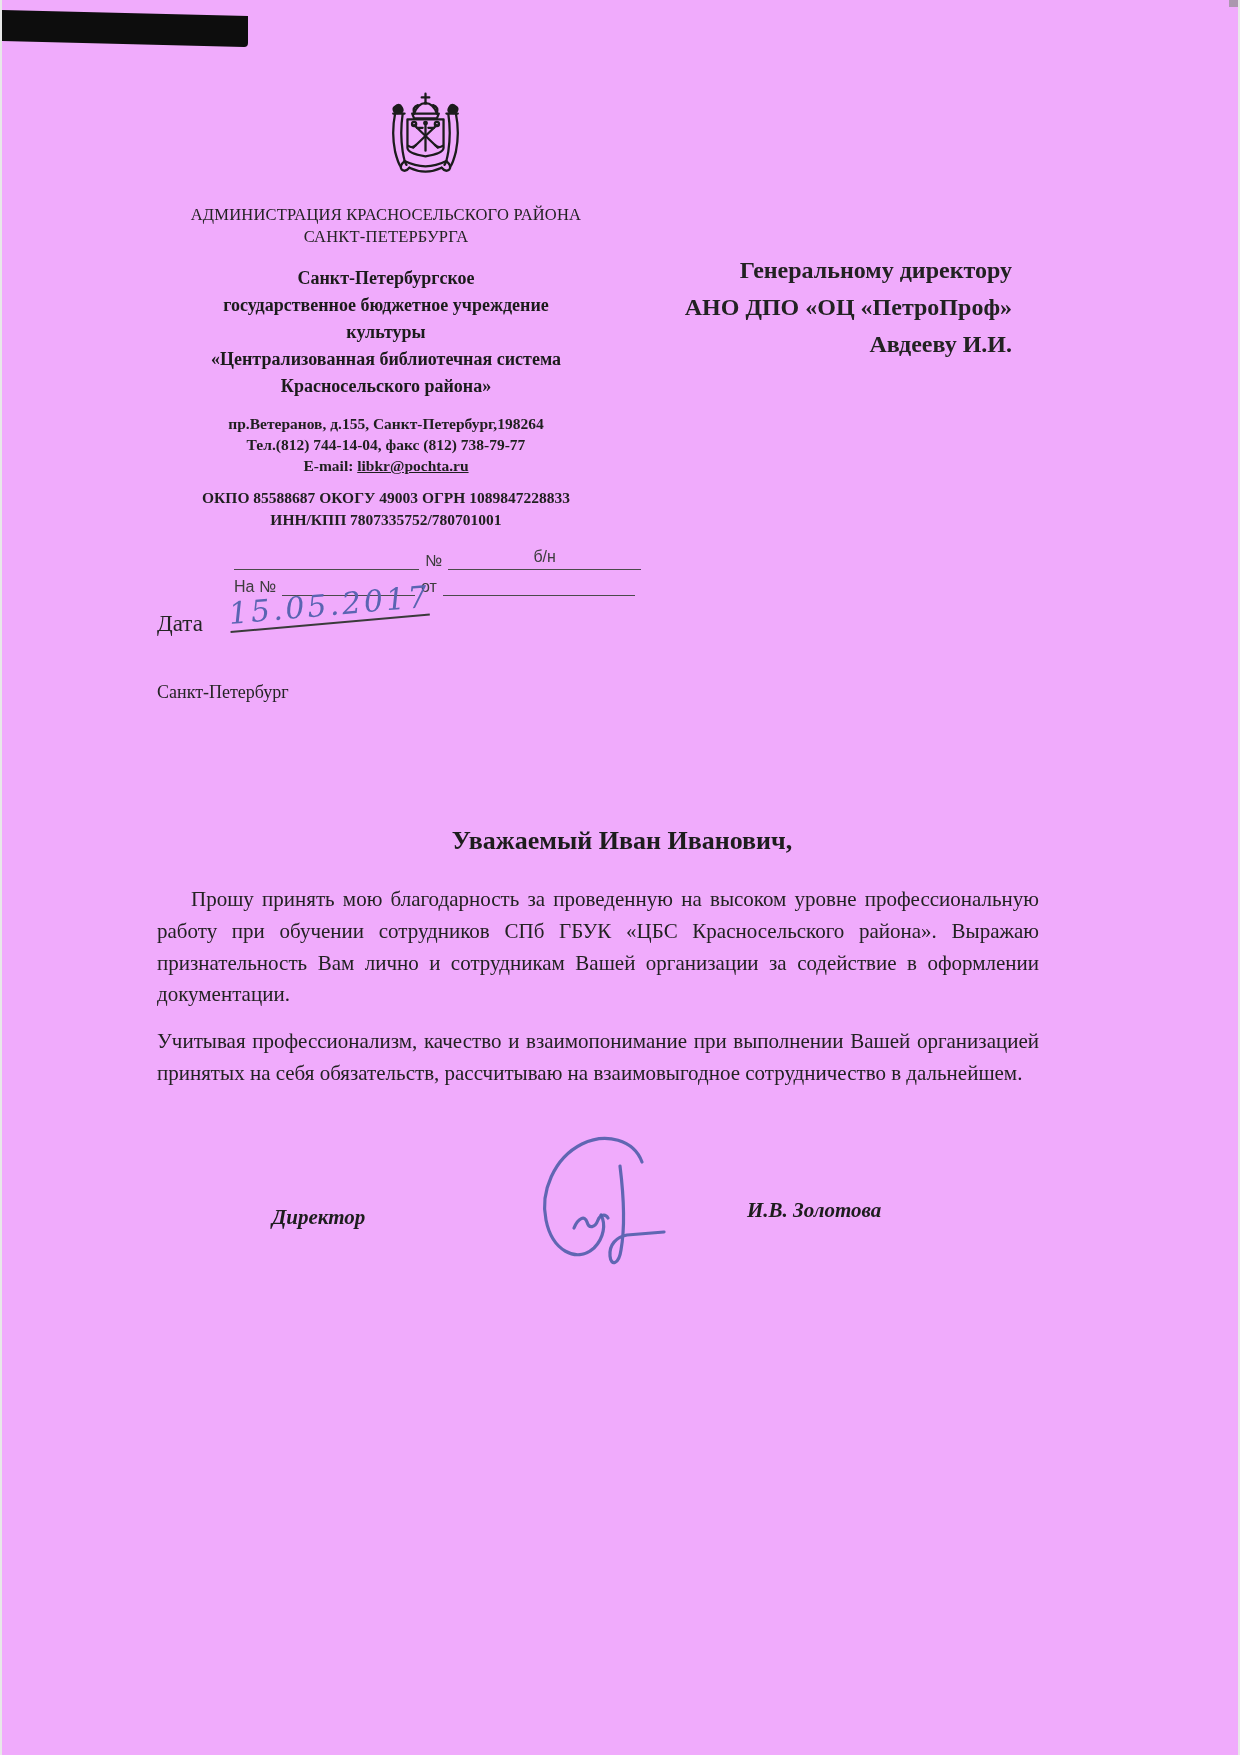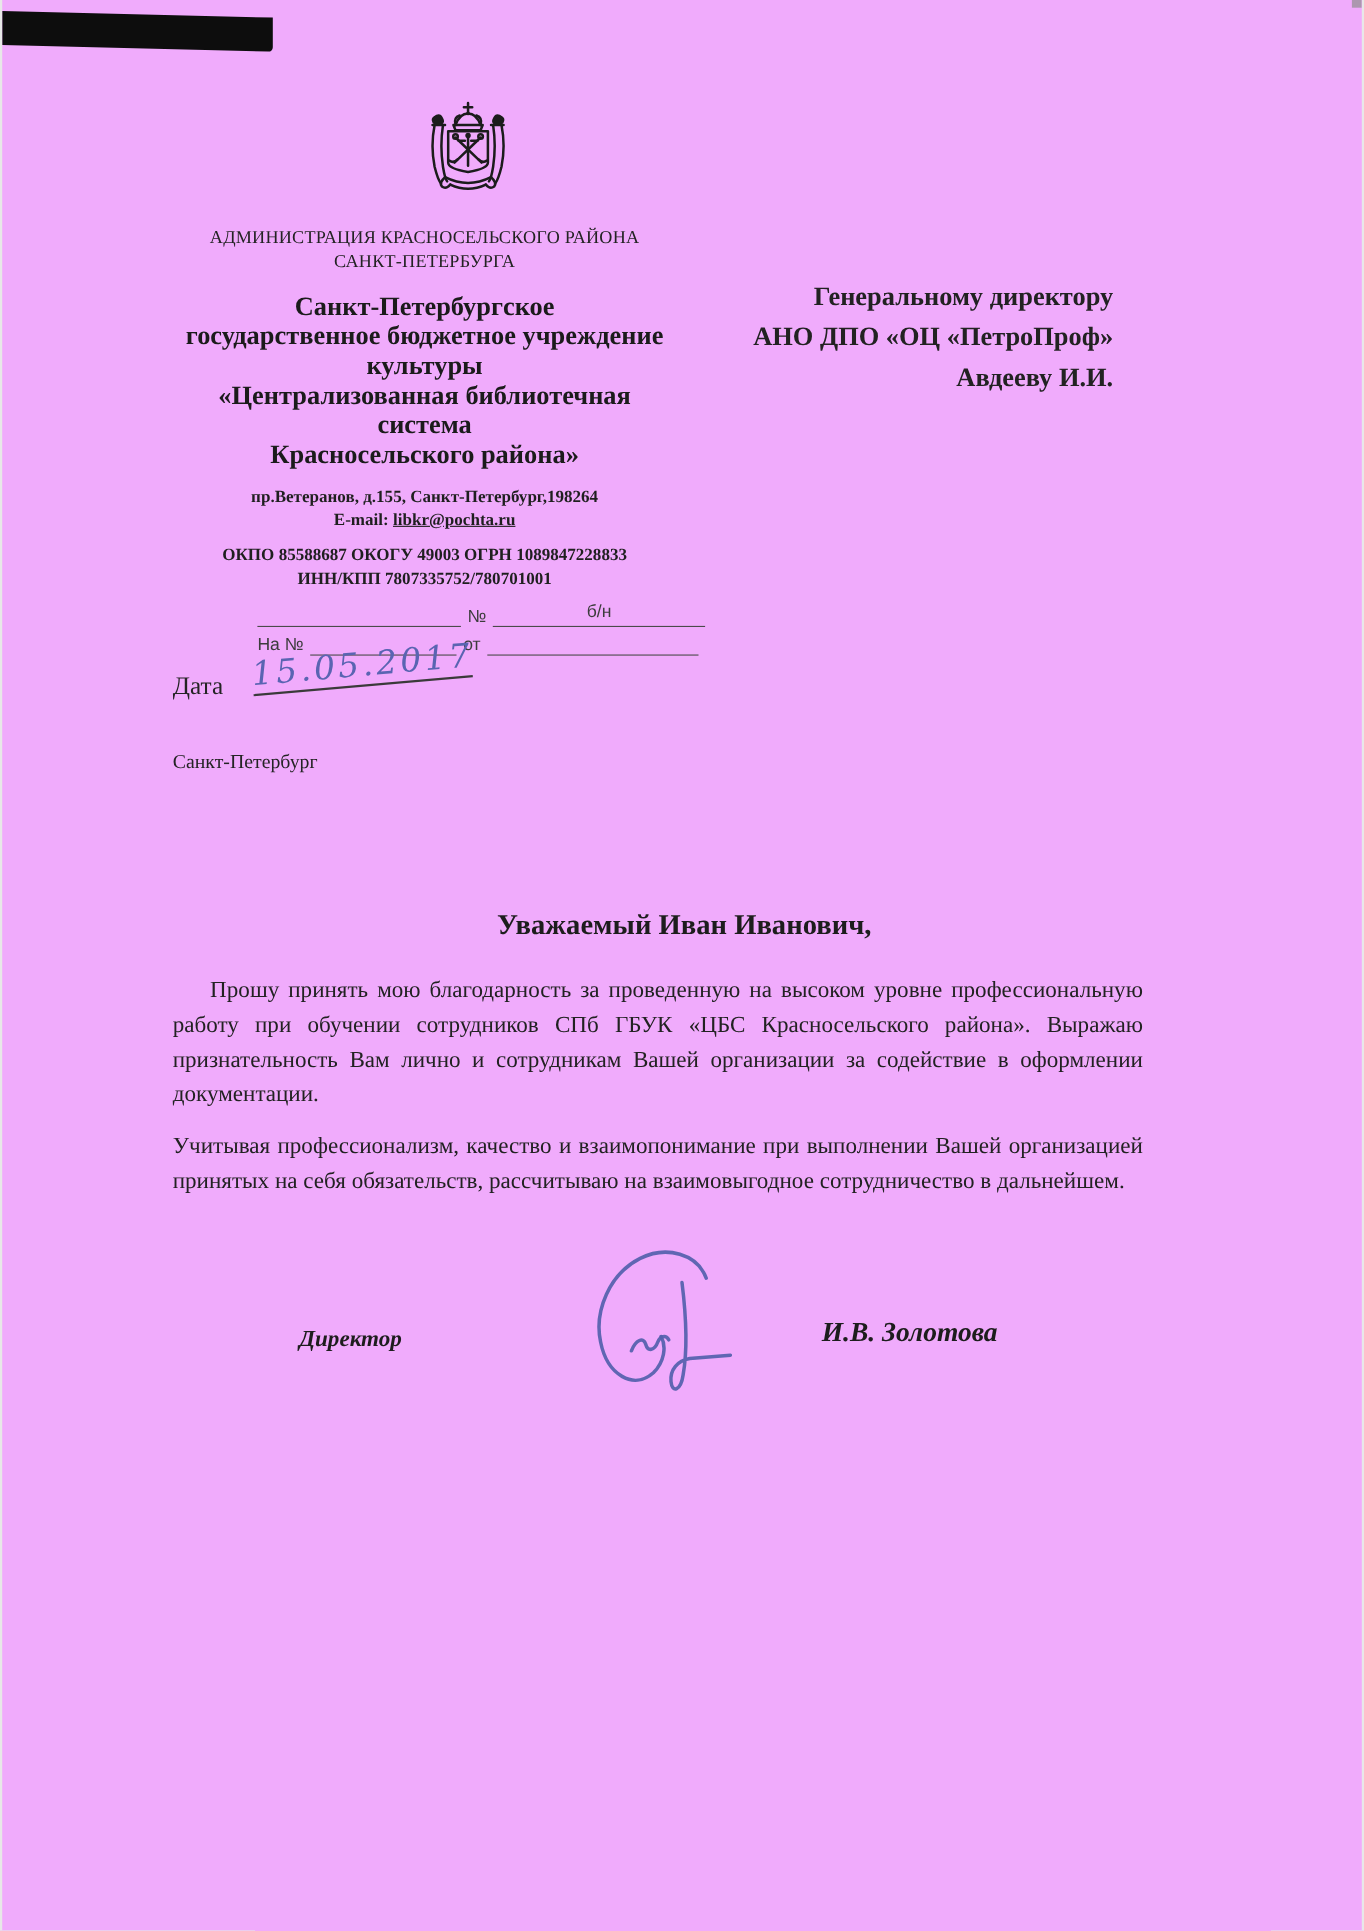--- a/index.html
+++ b/index.html
@@ -28,7 +28,7 @@
   .left-col { left:158px; top:90px; width:452px; text-align:center; }
   .crest-wrap { display:inline-block; width:95px; height:108px; margin-left:78px; }
   .admin-block { margin-top:2px; font-size:16.5px; line-height:22px; letter-spacing:.2px; color:#232323; }
-  .org-block { margin-top:17px; font-weight:bold; font-size:24px; line-height:27px; color:#1b1b1b; }
+  .org-block { margin-top:17px; font-weight:bold; font-size:18px; line-height:27px; color:#1b1b1b; }
   .addr-block { margin-top:13px; font-weight:bold; font-size:15.5px; line-height:21px; }
   .email-link { text-decoration:underline; }
   .codes-block { margin-top:11px; font-weight:bold; font-size:15.5px; line-height:22px; }

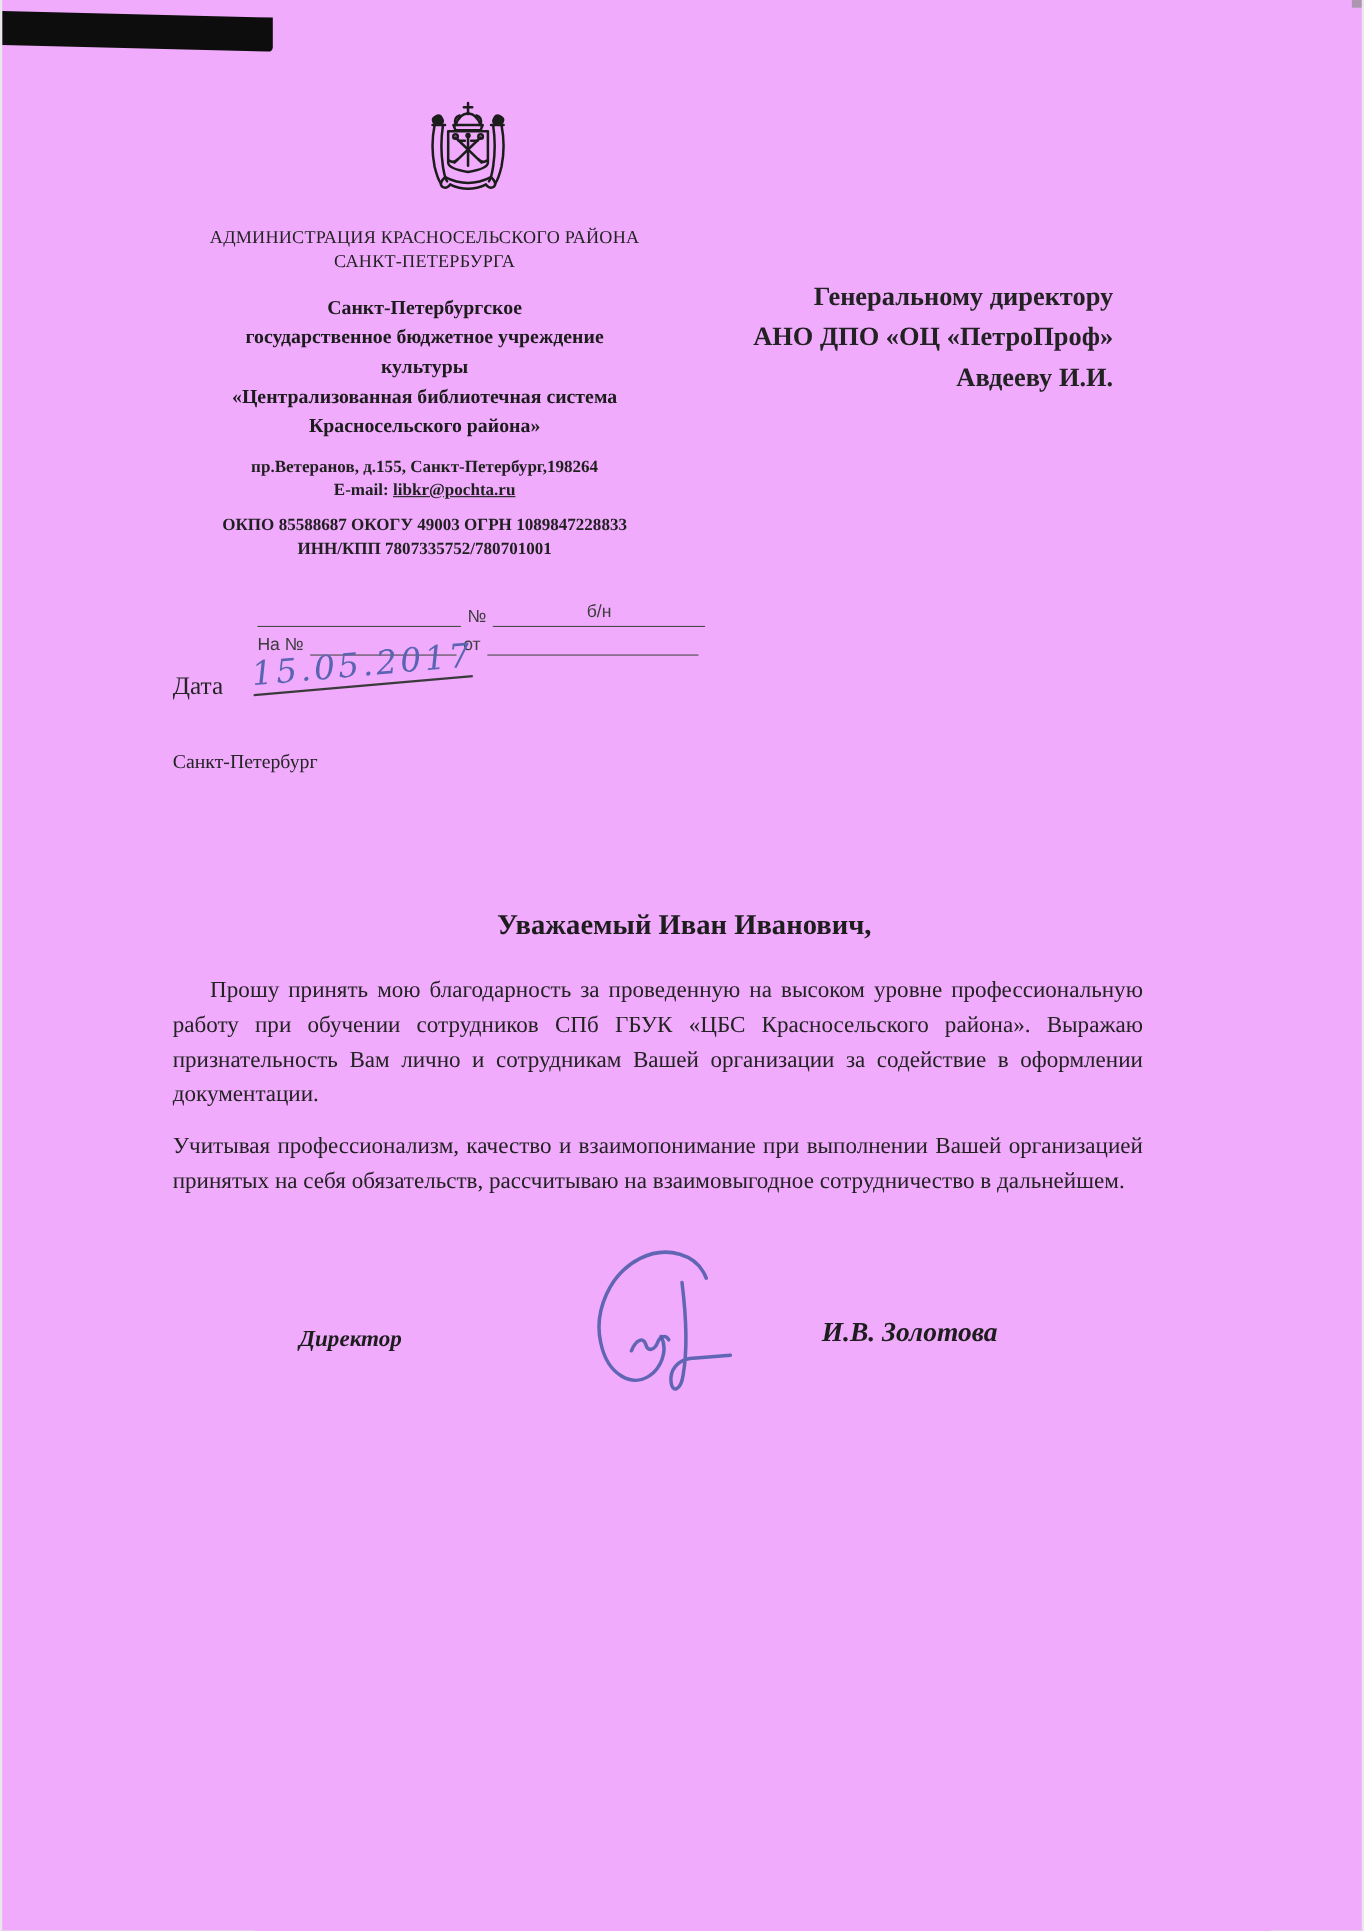--- a/index.html
+++ b/index.html
@@ -132,6 +132,7 @@
 
     <div class="addr-block">
       <div>пр.Ветеранов, д.155, Санкт-Петербург,198264</div>
+      <div>Тел.(812) 744-14-04, факс (812) 738-79-77</div>
       <div><span>E-mail:</span> <span class="email-link">libkr@pochta.ru</span></div>
     </div>
 

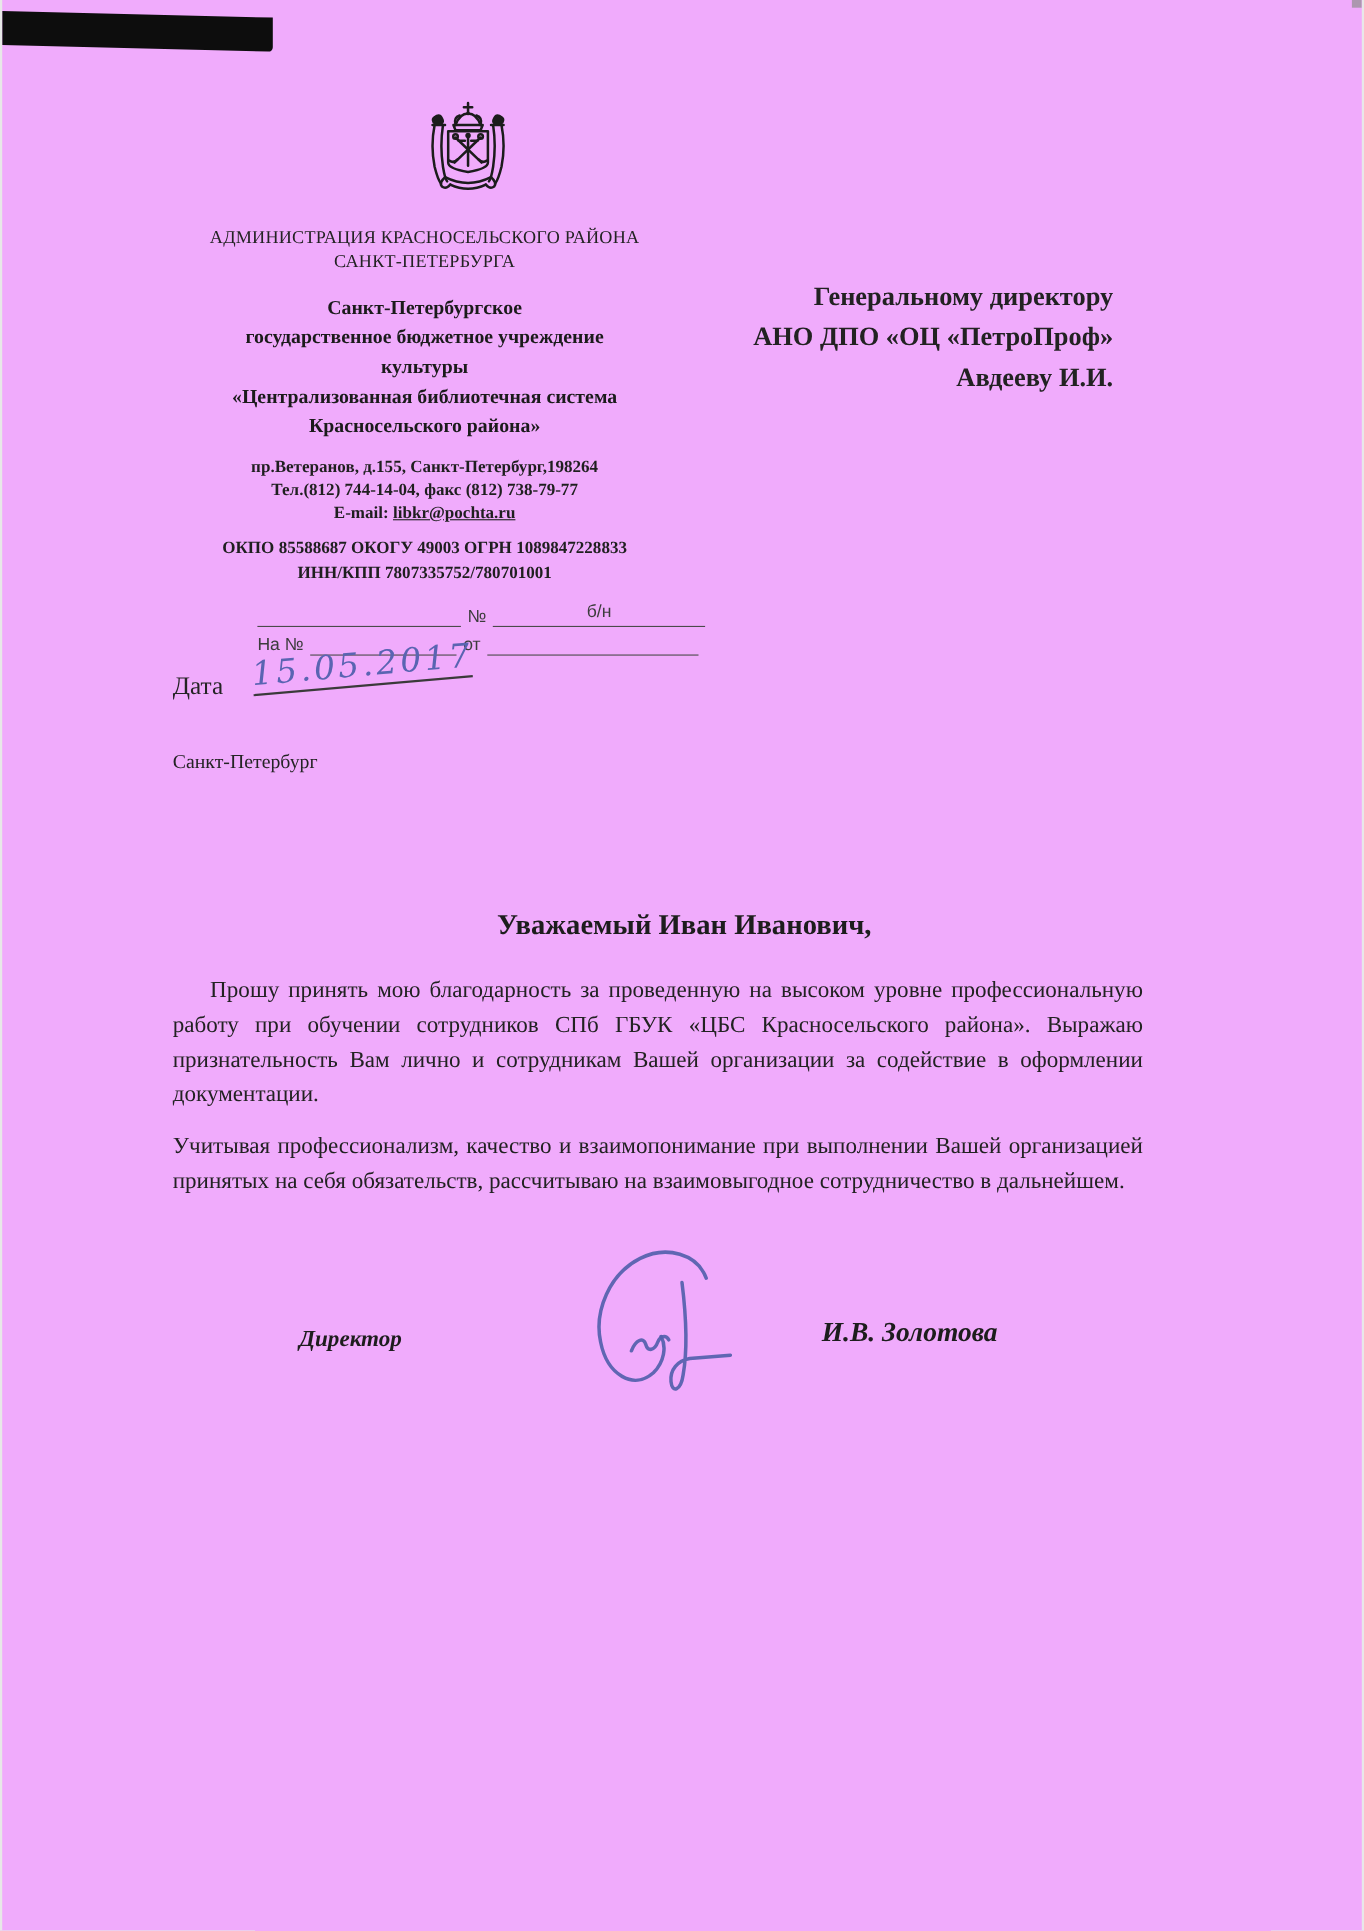--- a/index.html
+++ b/index.html
@@ -67,7 +67,7 @@
 
   
   .sig-title { left:222px; top:1205px; font-weight:bold; font-style:italic; font-size:21px; color:#1d1d1d;margin-left:48px; }
-  .sig-name  { left:745px; top:1198px; font-weight:bold; font-style:italic; font-size:25px; color:#1d1d1d; }
+  .sig-name  { left:745px; top:1198px; font-weight:bold; font-style:italic; font-size:21px; color:#1d1d1d; }
   .sig-ink { left:512px; top:1128px; width:190px; height:160px; }
 
   svg .ink { fill:none; stroke:#5460ac; stroke-width:3.2; stroke-linecap:round; stroke-linejoin:round; opacity:.92; }

